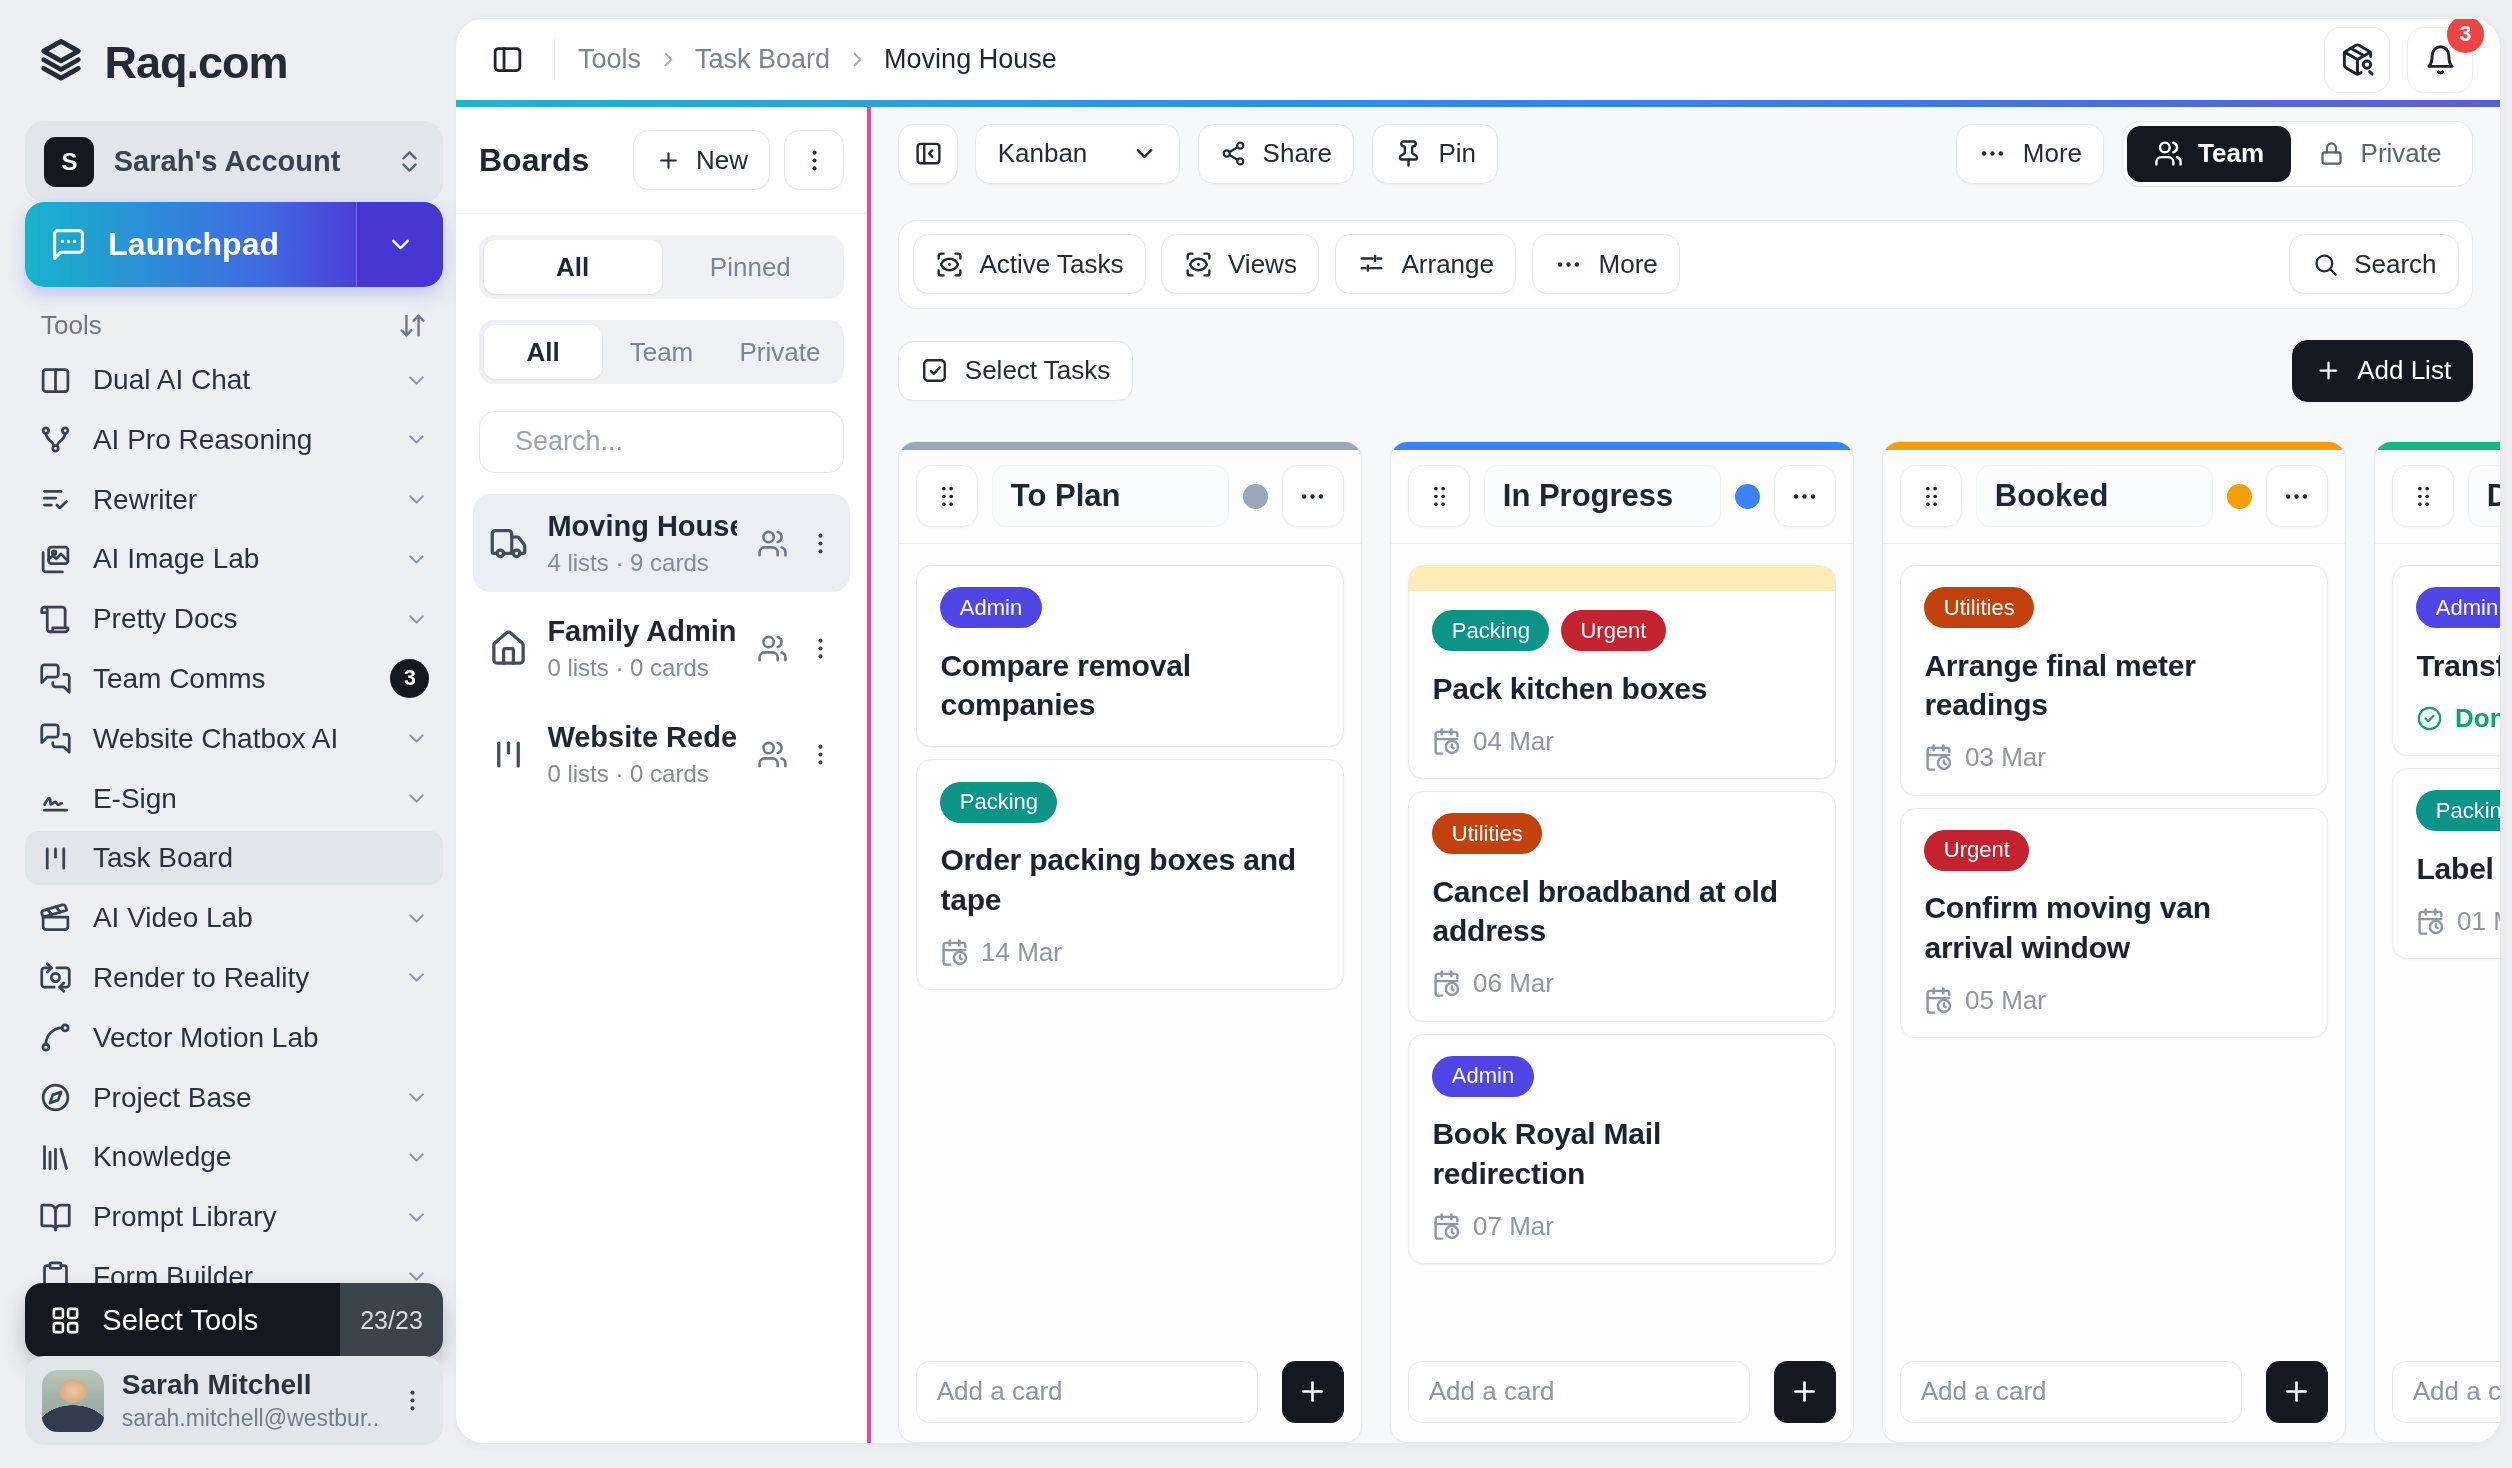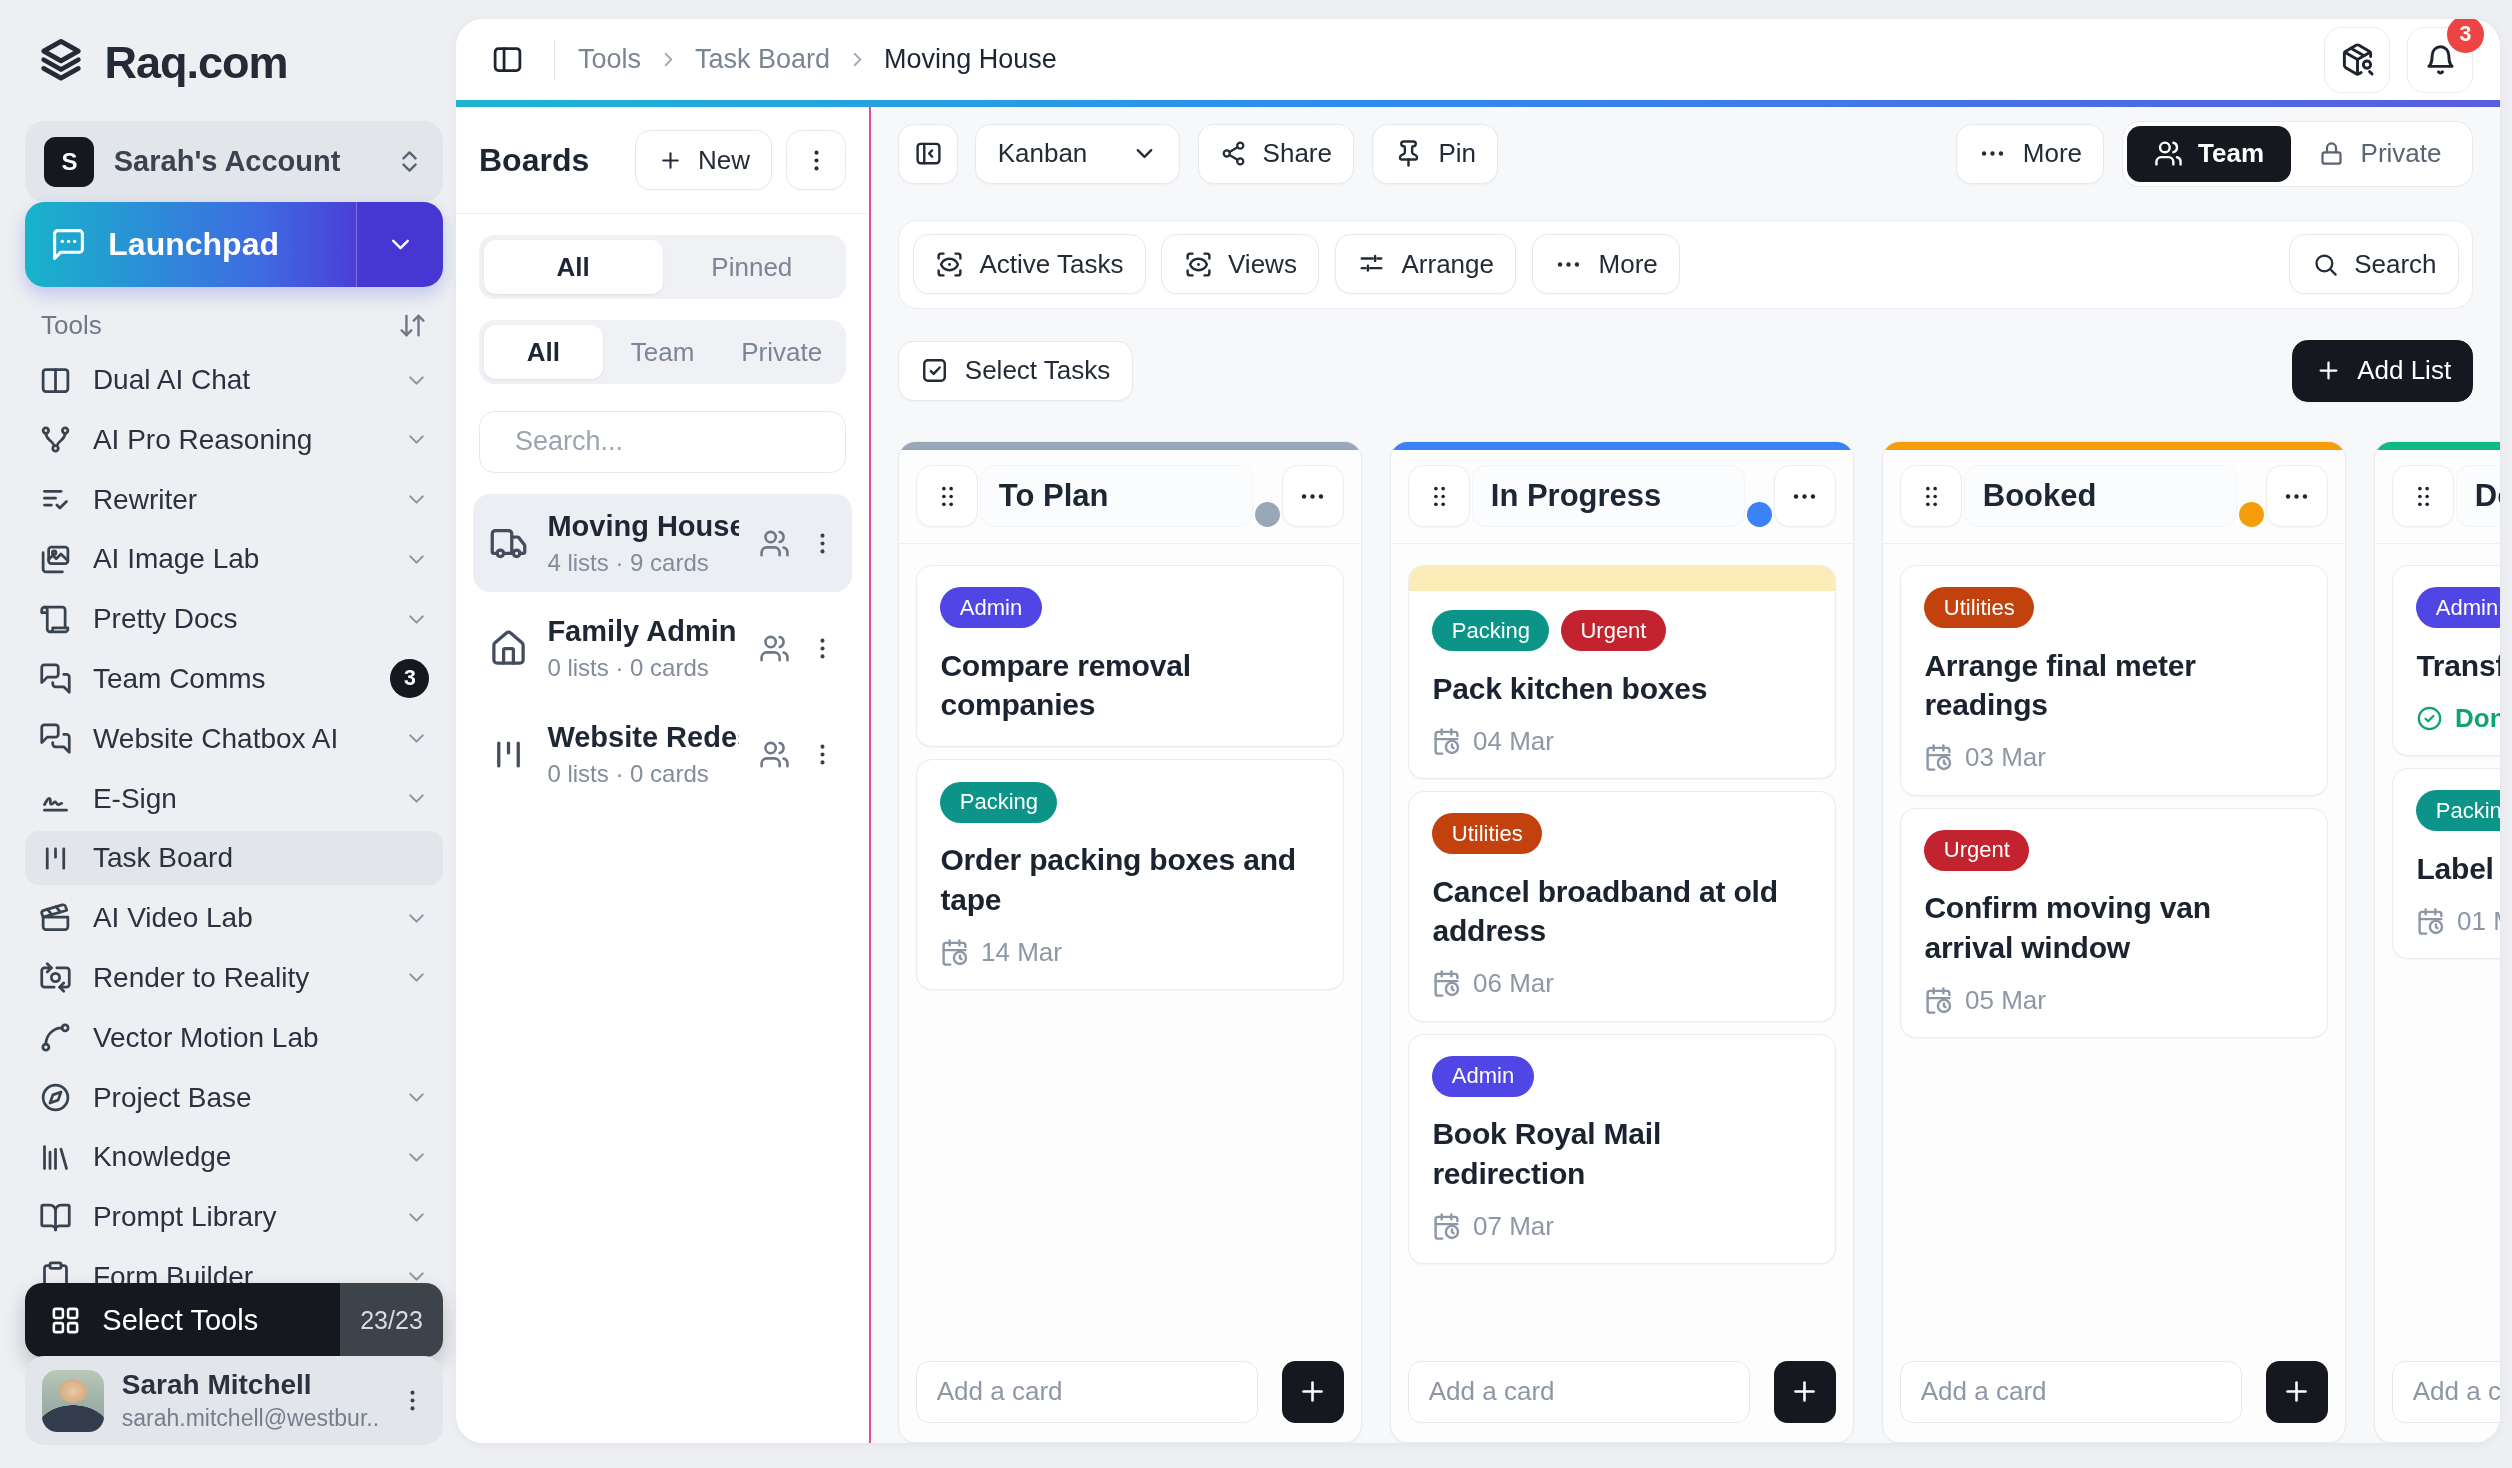--- a/index.html
+++ b/index.html
@@ -58,7 +58,7 @@
   .content{flex:1;display:flex;min-height:0}
 
   
-  .bpanel{width:415px;flex:none;border-right:2px solid #ec4899;display:flex;flex-direction:column;min-height:0}
+  .bpanel{width:415px;flex:none;border-right:4px solid #ec4899;display:flex;flex-direction:column;min-height:0}
   .bp-head{display:flex;align-items:center;gap:13.6px;padding:23px 23px;border-bottom:1px solid #edeff3}
   .bp-title{font-size:32px;font-weight:700;flex:1;color:#1d2532}
   .btn{display:inline-flex;align-items:center;gap:15.5px;background:#fff;border:1px solid #e5e8ed;border-radius:15.5px;height:60px;padding:0 21.3px;font-size:26px;color:#232b37;cursor:pointer;box-shadow:0 1px 1.9px rgba(16,24,40,.03);white-space:nowrap}

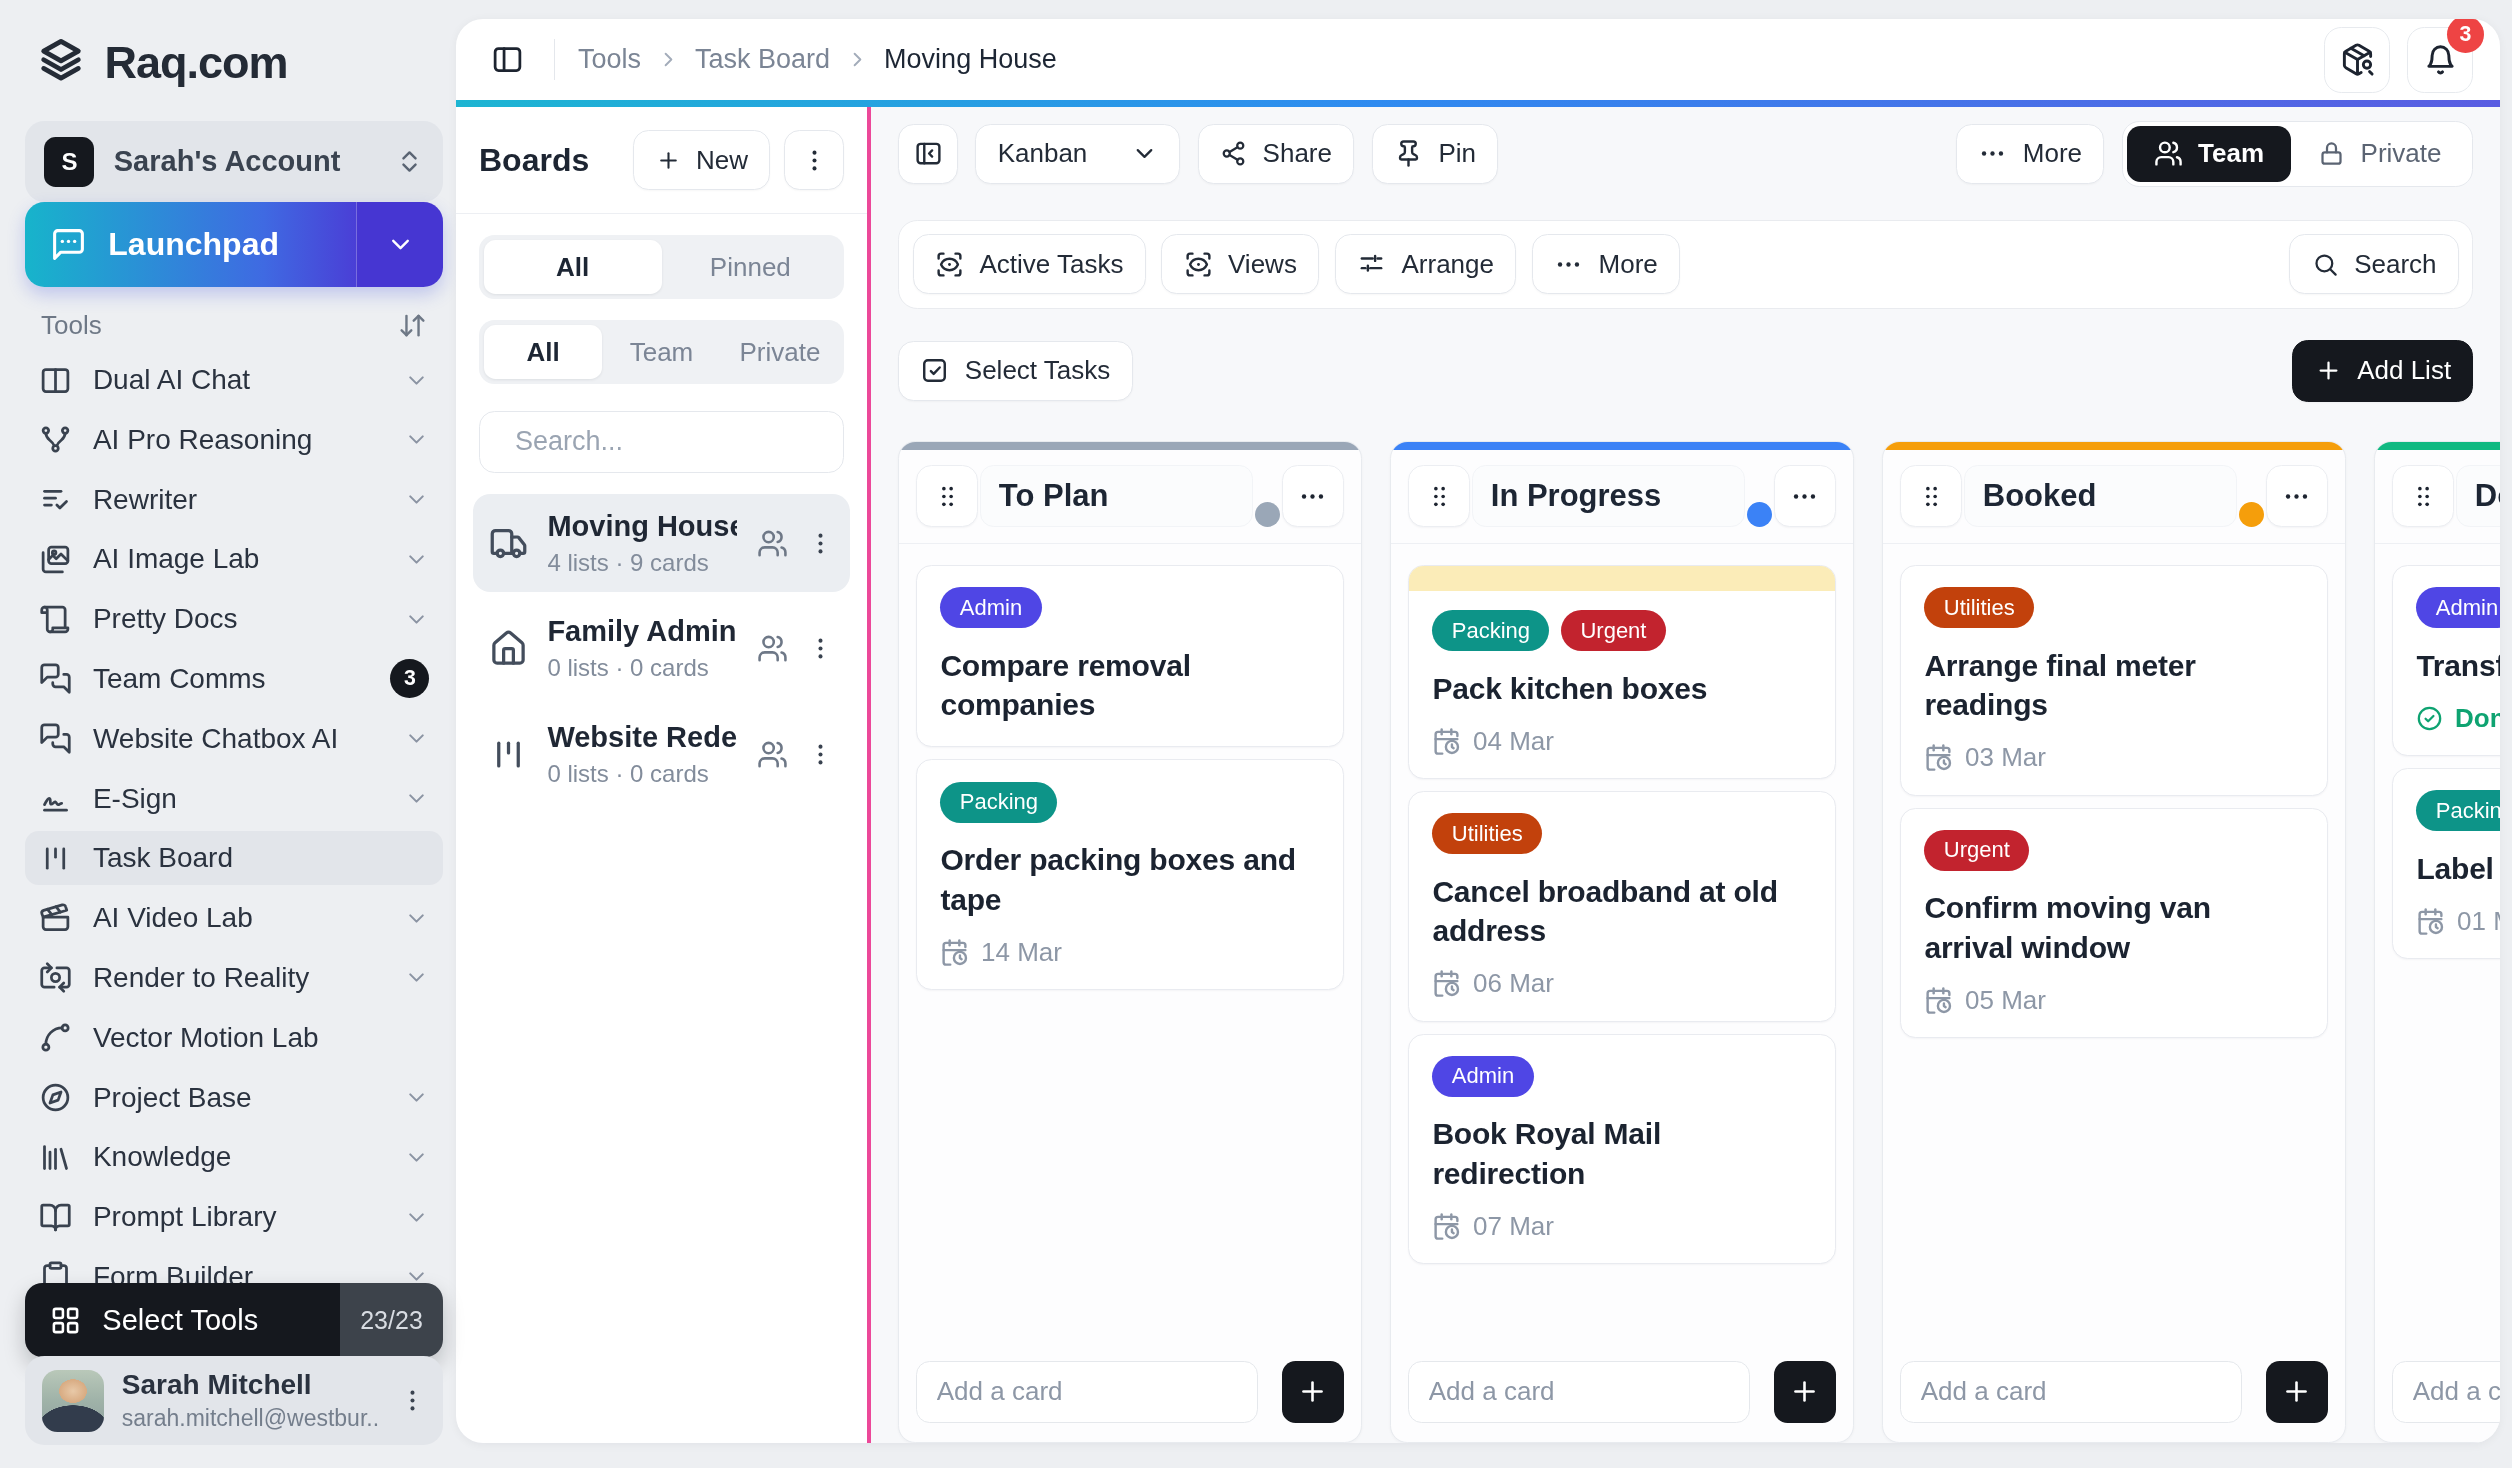--- a/index.html
+++ b/index.html
@@ -93,7 +93,7 @@
   .cols{flex:1;margin-top:39px;padding-left:27px;display:flex;gap:28px;overflow:hidden;min-height:0}
   .col{width:464px;flex:none;background:#fdfdfe;border:1px solid #e8ebef;border-radius:17.4px;display:flex;flex-direction:column;min-height:0;overflow:hidden;box-shadow:0 1px 2.9px rgba(16,24,40,.04)}
   .col-accent{height:7.8px;flex:none}
-  .col-head{display:flex;align-items:flex-end;gap:2px;padding:15.5px 17.4px;flex:none}
+  .col-head{display:flex;align-items:center;gap:14px;padding:15.5px 17.4px;flex:none}
   .sqbtn{width:62px;height:62px;border:1px solid #eceef2;border-radius:15.5px;background:#fff;display:flex;align-items:center;justify-content:center;color:#1d2430;cursor:pointer;box-shadow:0 1px 1.9px rgba(16,24,40,.04);flex:none}
   .col-title-wrap{flex:1;height:62px;display:flex;align-items:center;padding:0 17.4px;border-radius:13.6px;background:#fbfcfd;border:1px solid #f2f4f7;min-width:0;cursor:text}
   .col-title{font-size:31px;font-weight:700;color:#1d2634;white-space:nowrap}

